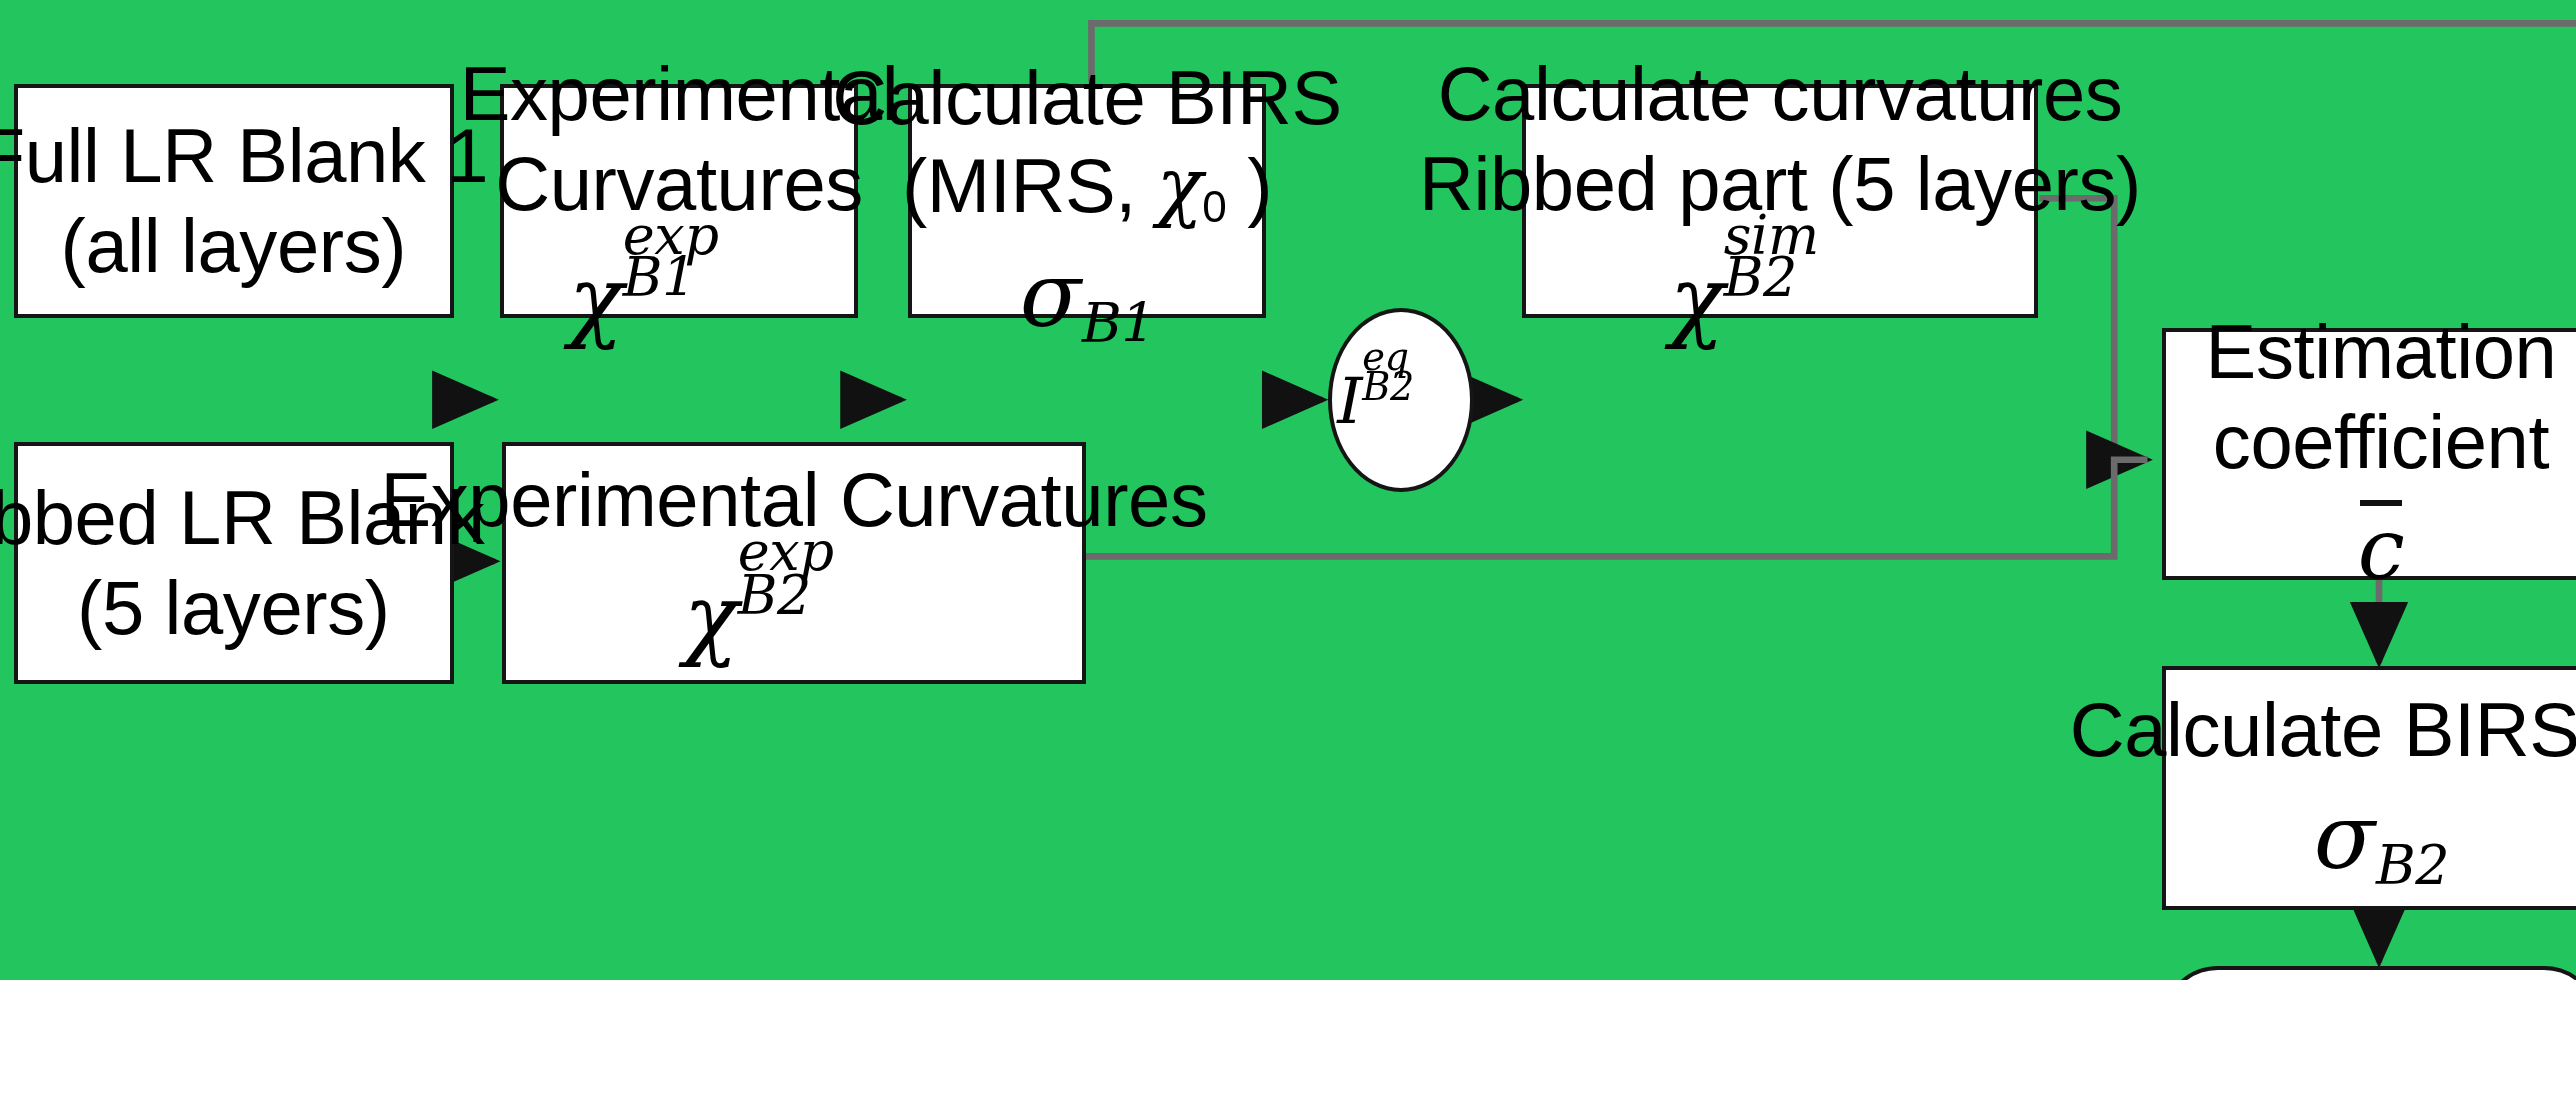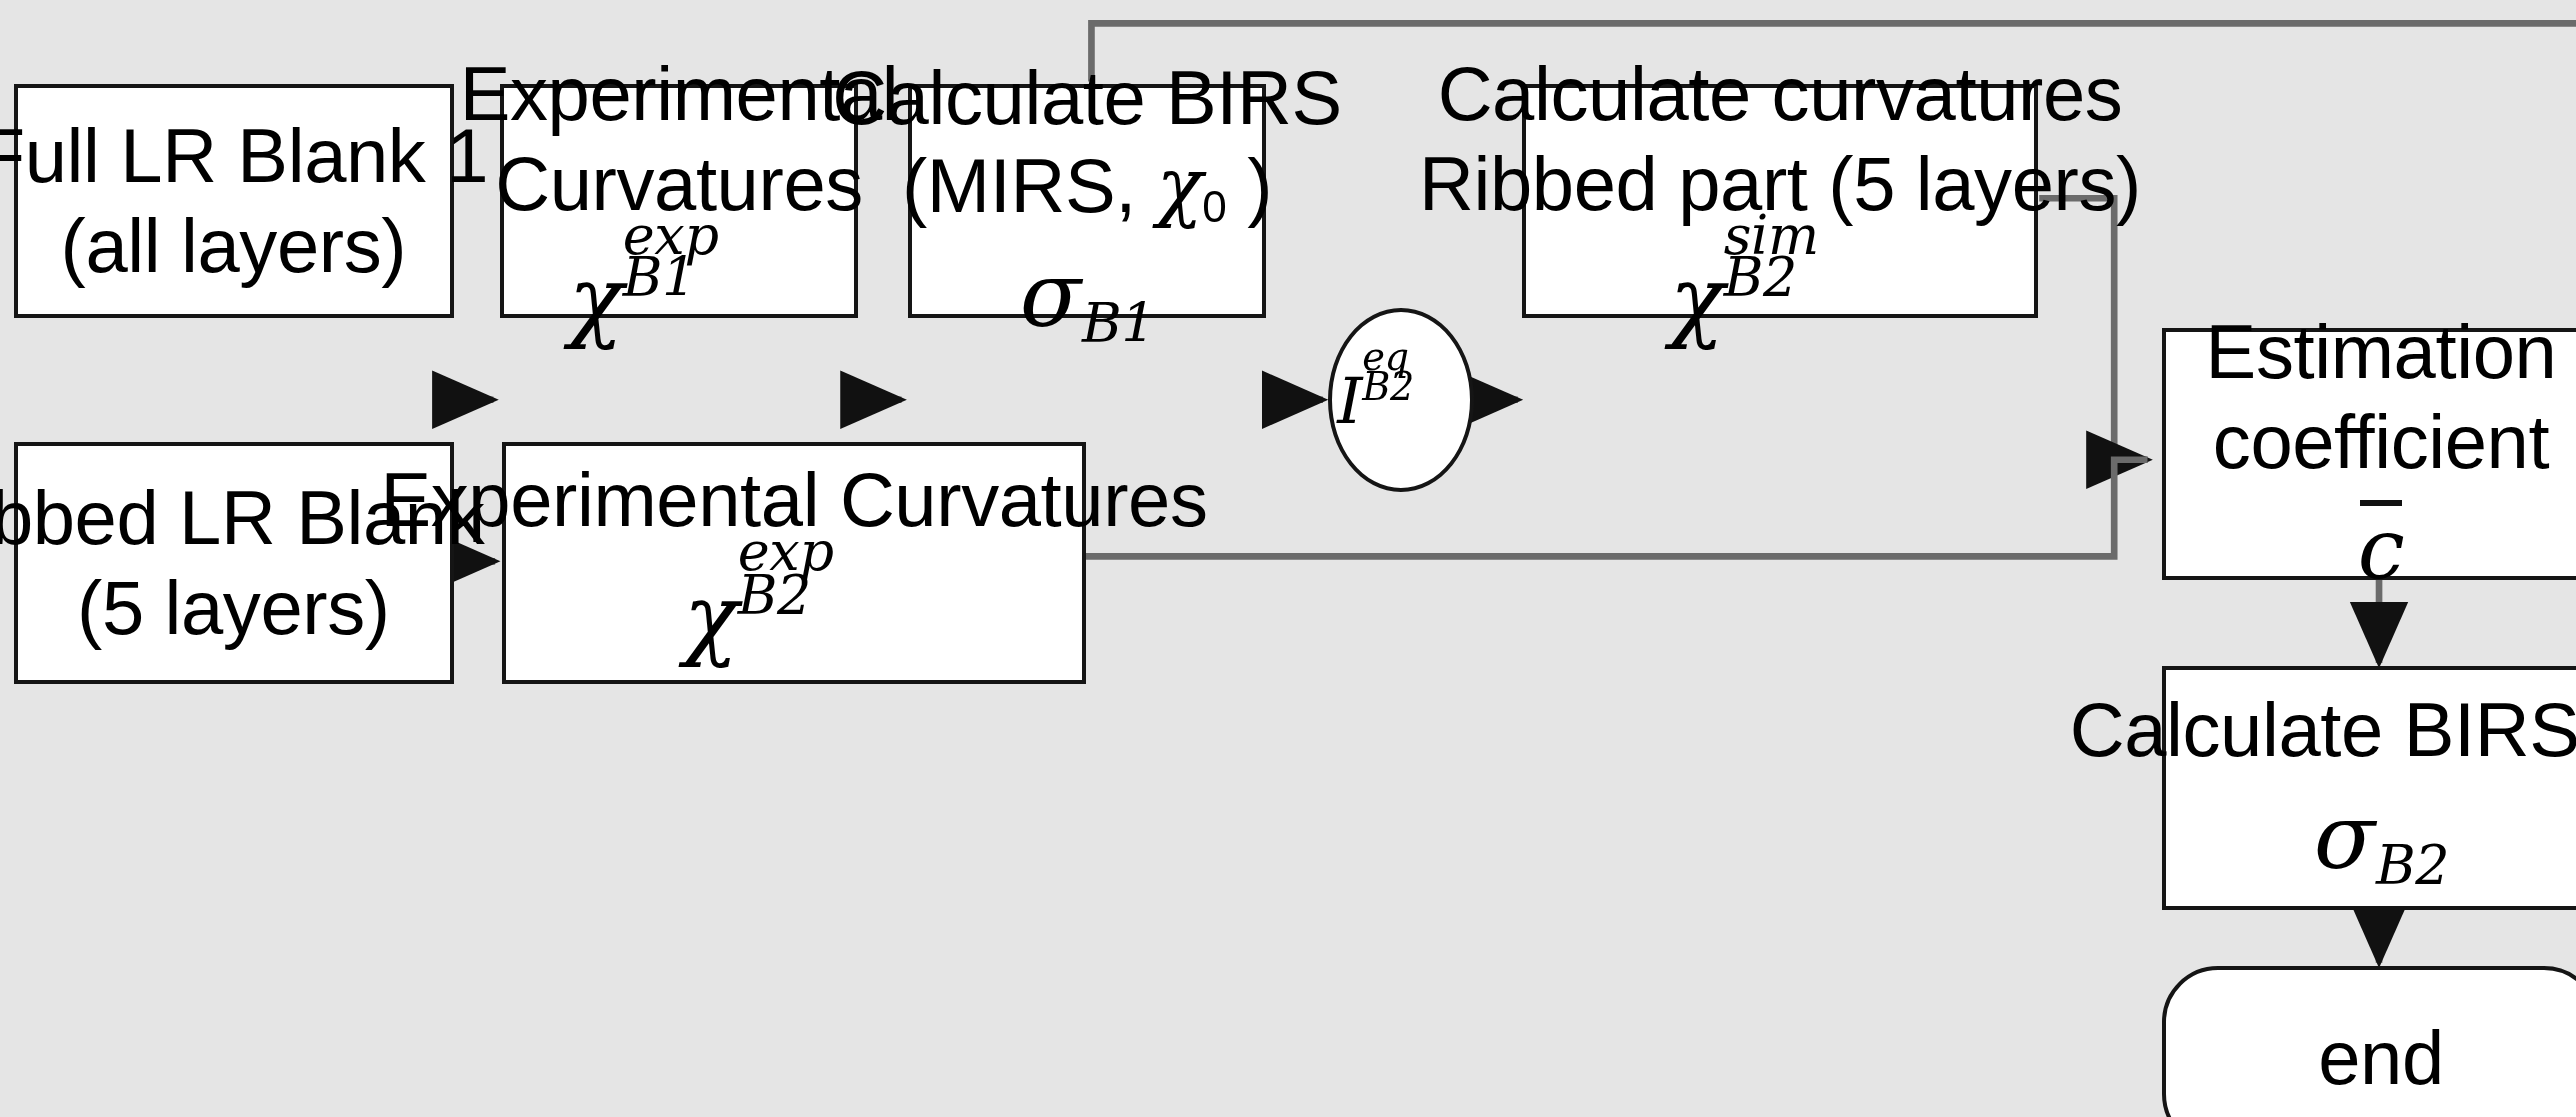--- a/index.html
+++ b/index.html
@@ -15,8 +15,8 @@
   #canvas {
     position: relative;
     width: 2576px;
-    height: 1117px;
-    background: #e5e5e5;
+    height: 980px;
+    background: #22c55e;
     overflow: hidden;
   }
   

